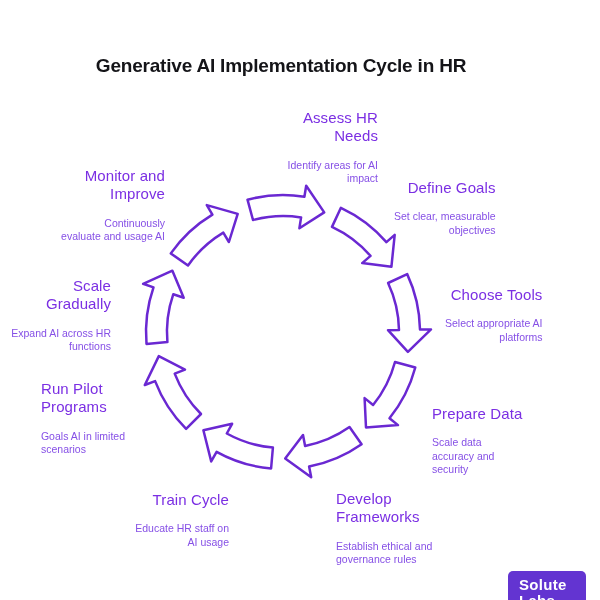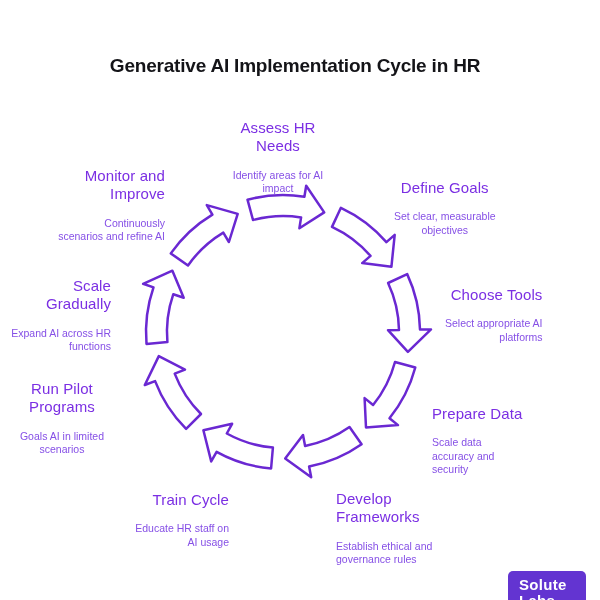--- a/index.html
+++ b/index.html
@@ -12,7 +12,7 @@
   }
   .title {
     position: absolute;
-    top: 55px; left: 14px; width: 562px;
+    top: 55px; left: 0; width: 562px;
     text-align: center;
     font-size: 19px;
     font-weight: 700;

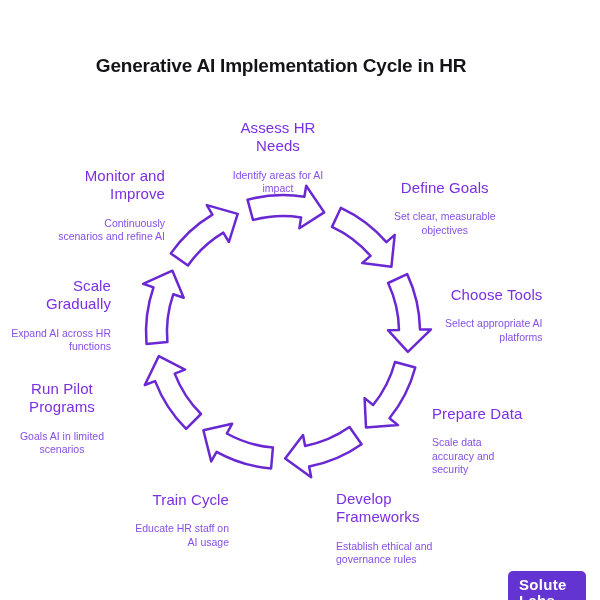--- a/index.html
+++ b/index.html
@@ -77,7 +77,7 @@
     <path d="M170.8 253.4 A137 137 0 0 1 212.4 214.6 L206.8 205.1 L237.7 213.9 L228.9 242.0 L223.3 232.6 A116 116 0 0 0 188.0 265.5 Z"></path>
   </svg>
 
-<div class="step" style="left:178px; top:119px; width:200px; text-align:center">
+<div class="step" style="left:178px; top:109px; width:200px; text-align:right">
   <div class="step-title">Assess HR
 Needs</div>
   <div class="step-desc">Identify areas for AI

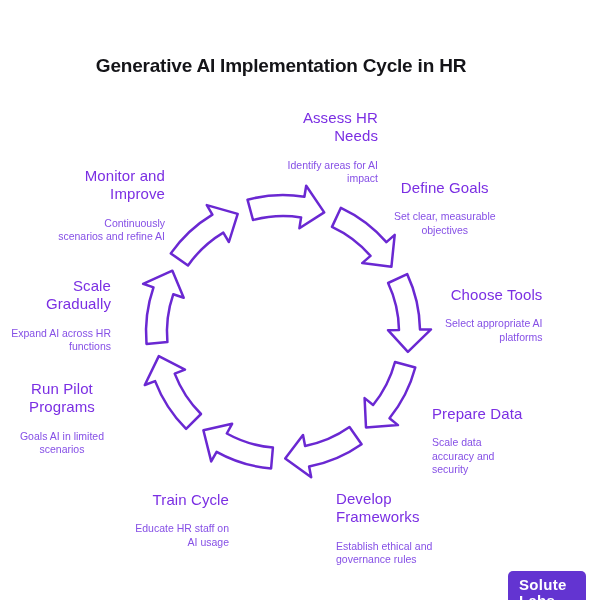--- a/index.html
+++ b/index.html
@@ -84,7 +84,7 @@
 impact</div>
 </div>
 
-<div class="step" style="left:394px; top:179px; text-align:center">
+<div class="step" style="left:394px; top:179px; text-align:right">
   <div class="step-title">Define Goals</div>
   <div class="step-desc">Set clear, measurable
 objectives</div>

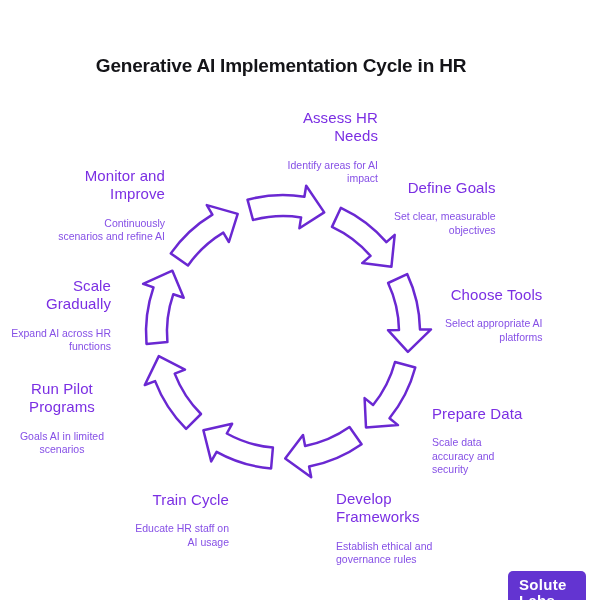--- a/index.html
+++ b/index.html
@@ -134,7 +134,7 @@
   <div class="step-title">Monitor and
 Improve</div>
   <div class="step-desc">Continuously
-scenarios and refine AI</div>
+evaluate and usage AI</div>
 </div>
 
 <div class="logo">

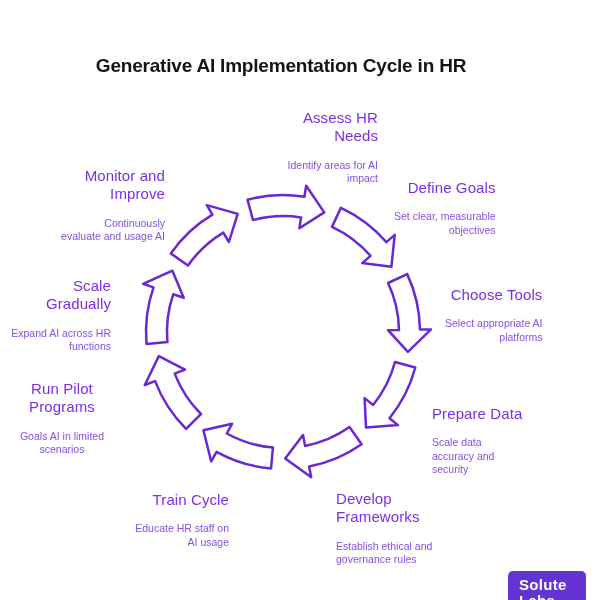--- a/index.html
+++ b/index.html
@@ -116,7 +116,7 @@
 AI usage</div>
 </div>
 
-<div class="step" style="right:496px; top:380px; text-align:center">
+<div class="step" style="right:475px; top:380px; text-align:left">
   <div class="step-title">Run Pilot
 Programs</div>
   <div class="step-desc">Goals AI in limited

